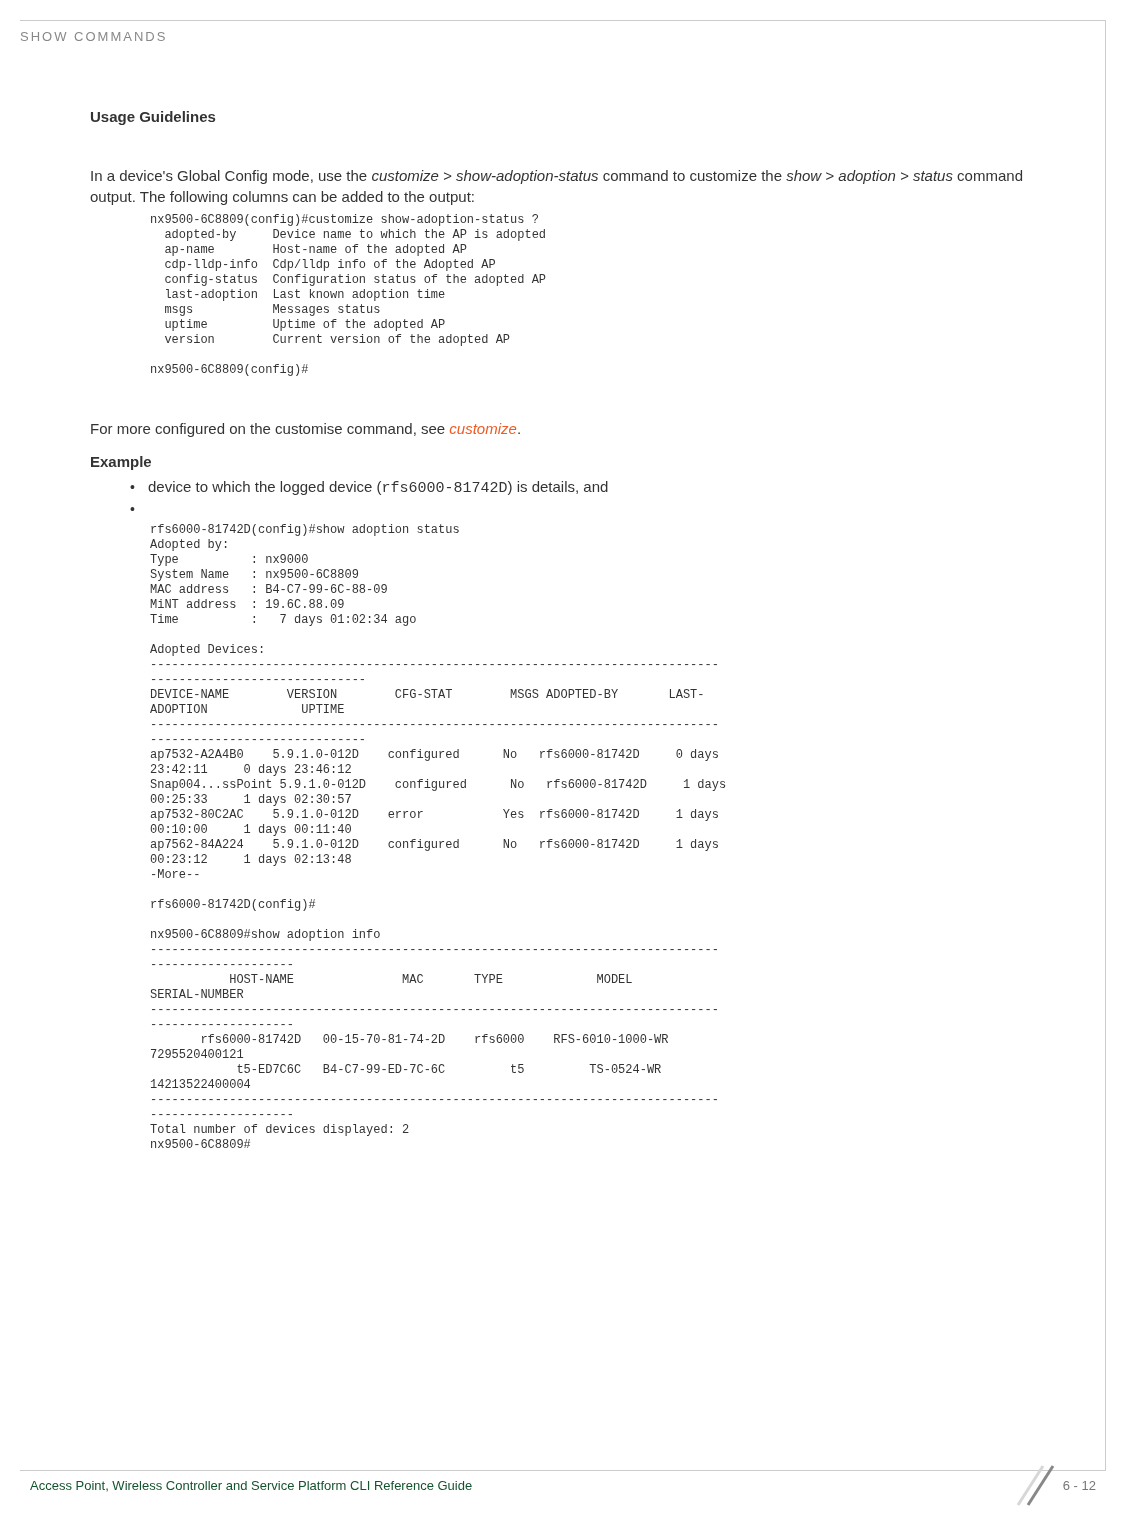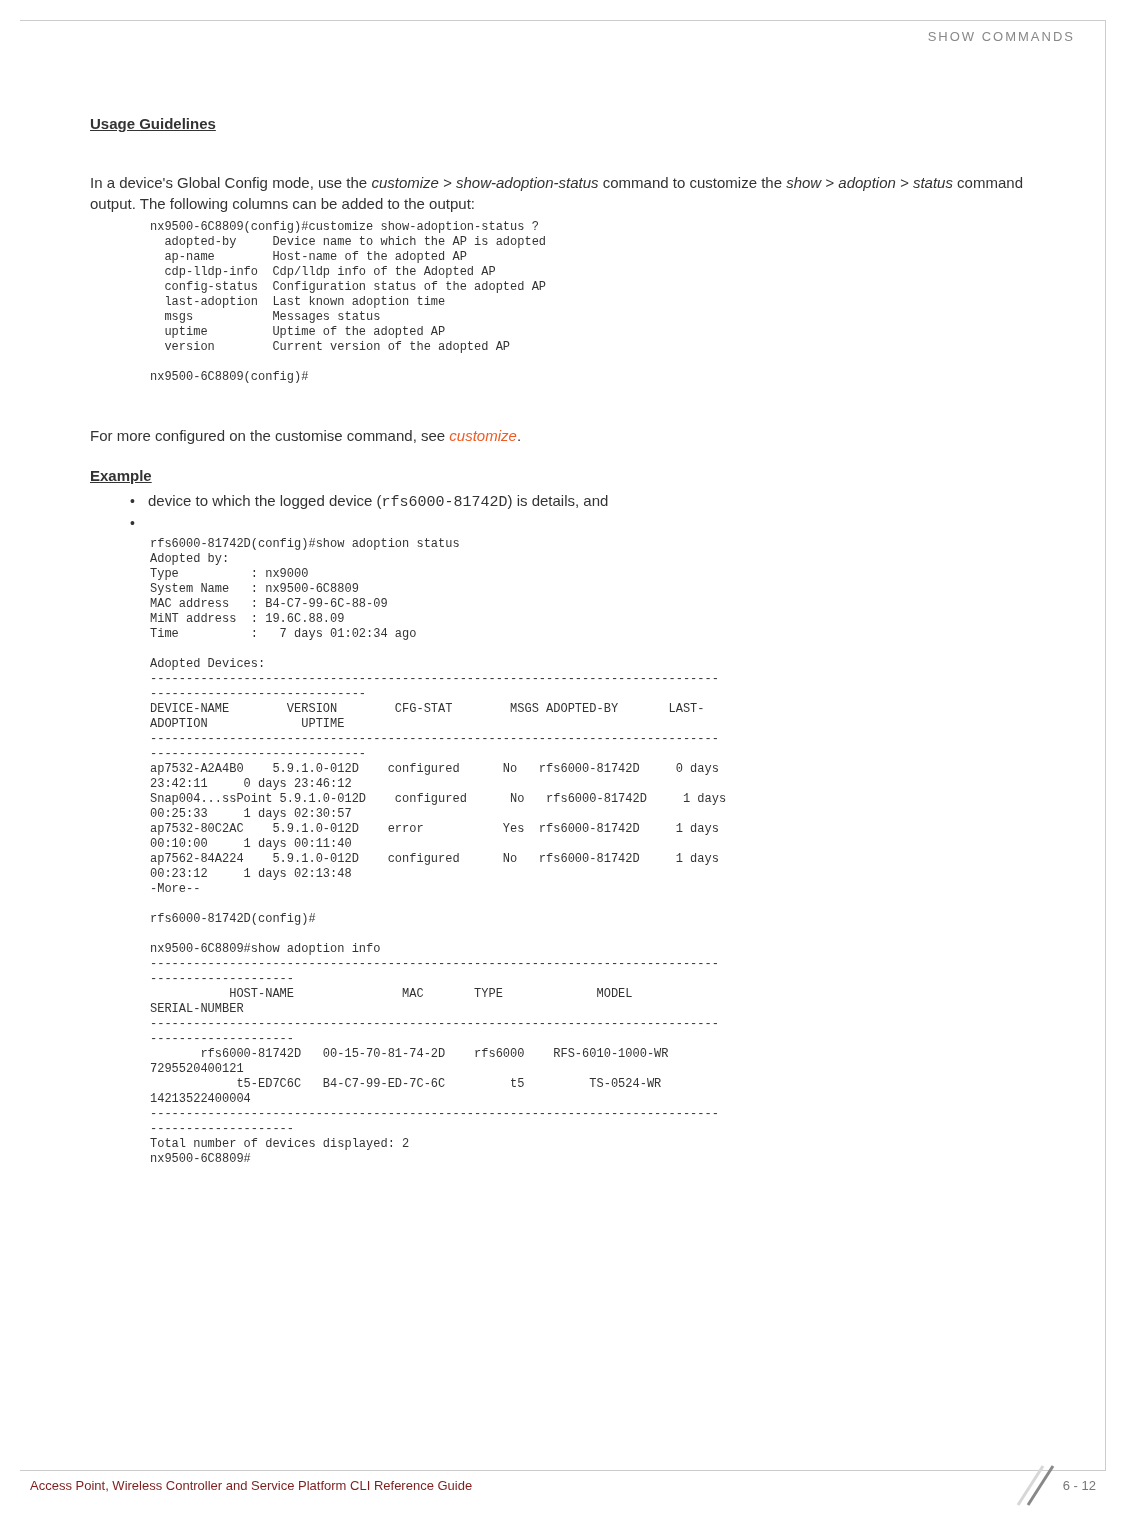--- a/index.html
+++ b/index.html
@@ -23,7 +23,7 @@
       border-bottom: 1px solid #ccc;
     }
     .header-section {
-      text-align: right;
+      text-align: left;
       padding: 8px 30px 0 0;
       font-size: 13px;
       letter-spacing: 2px;

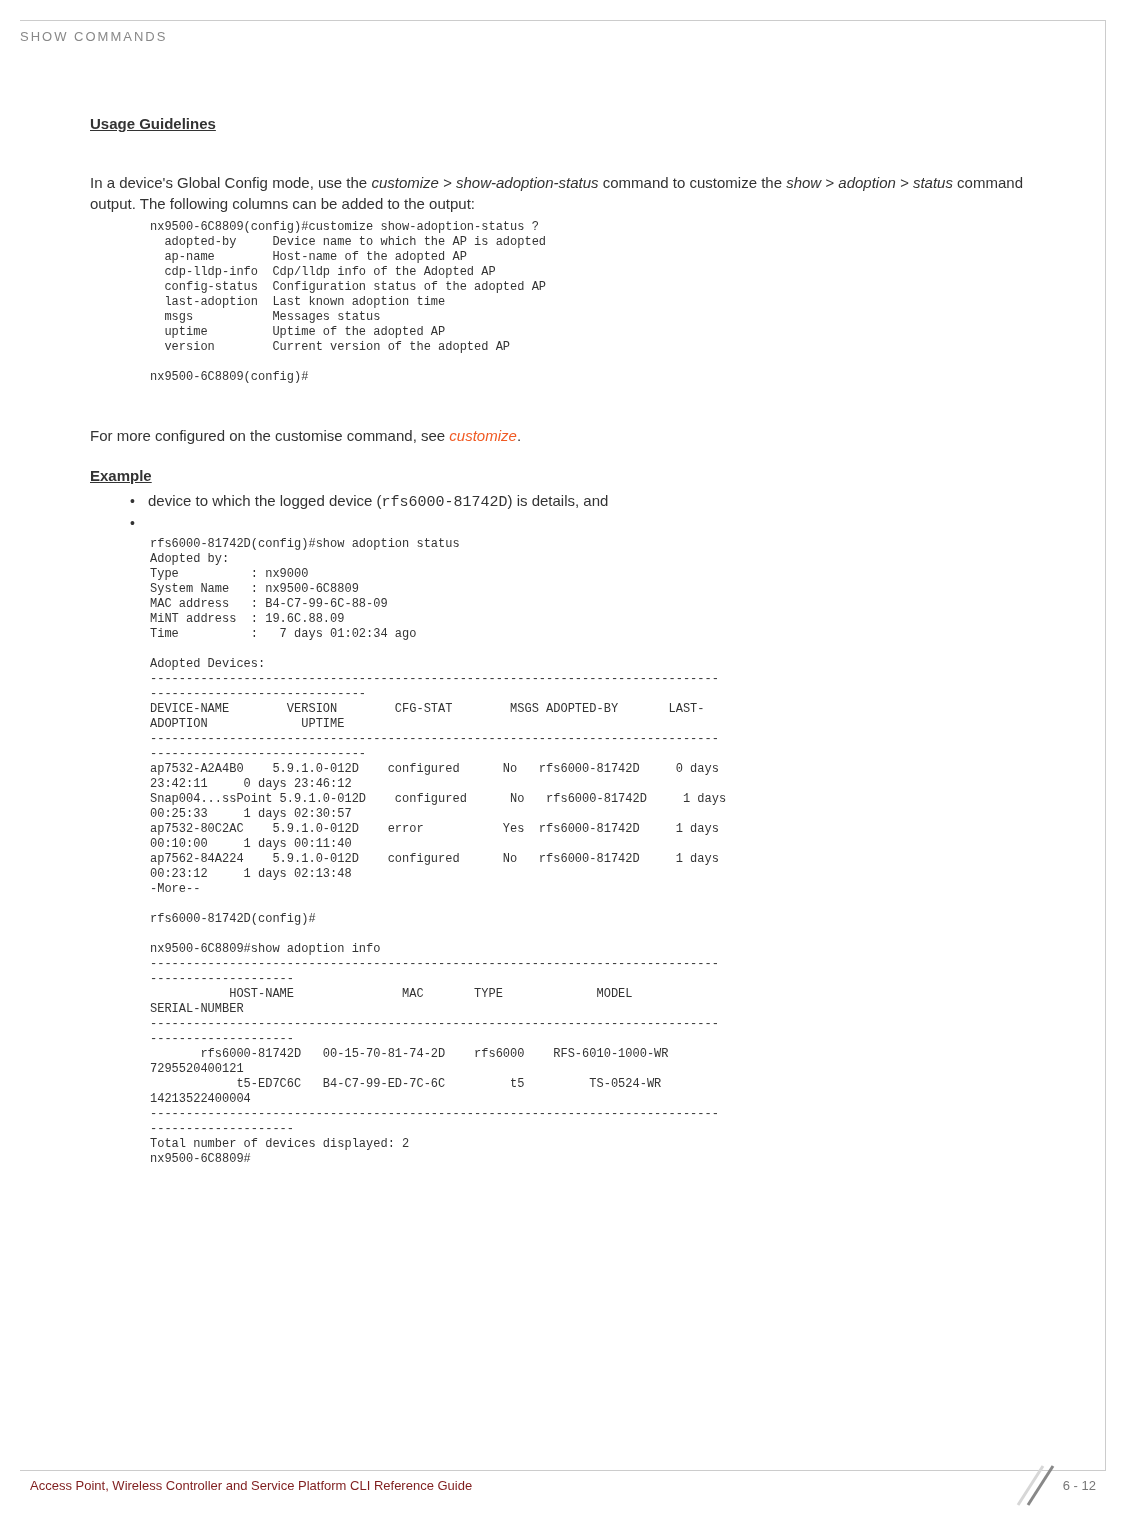--- a/index.html
+++ b/index.html
@@ -37,8 +37,7 @@
       font-weight: bold;
       font-size: 15px;
       margin-bottom: 8px;
-      margin-top: 21px;
-      text-decoration: underline;
+      margin-top: 14px;
     }
     .body-text {
       font-size: 15px;

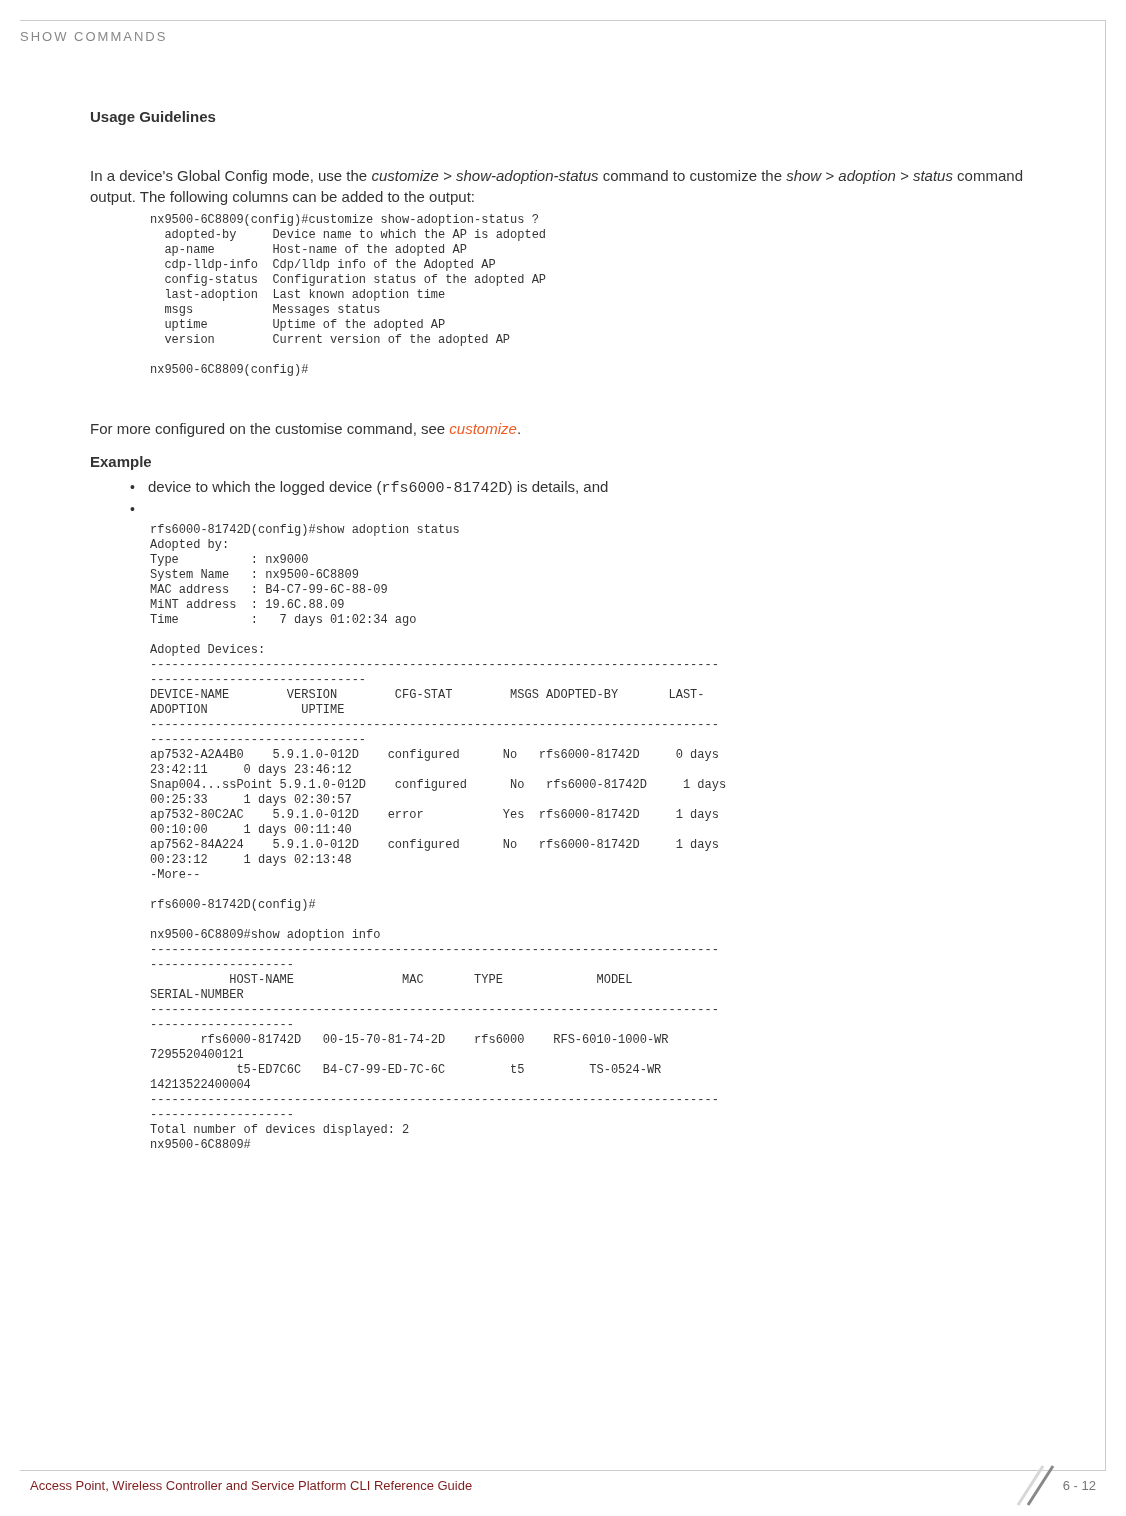--- a/index.html
+++ b/index.html
@@ -90,7 +90,7 @@
       font-size: 13px;
       color: #777;
     }
-    .footer-left { color: #7f1d1d; }
+    .footer-left { color: #14532d; }
     .footer-right {
       display: flex;
       align-items: center;

